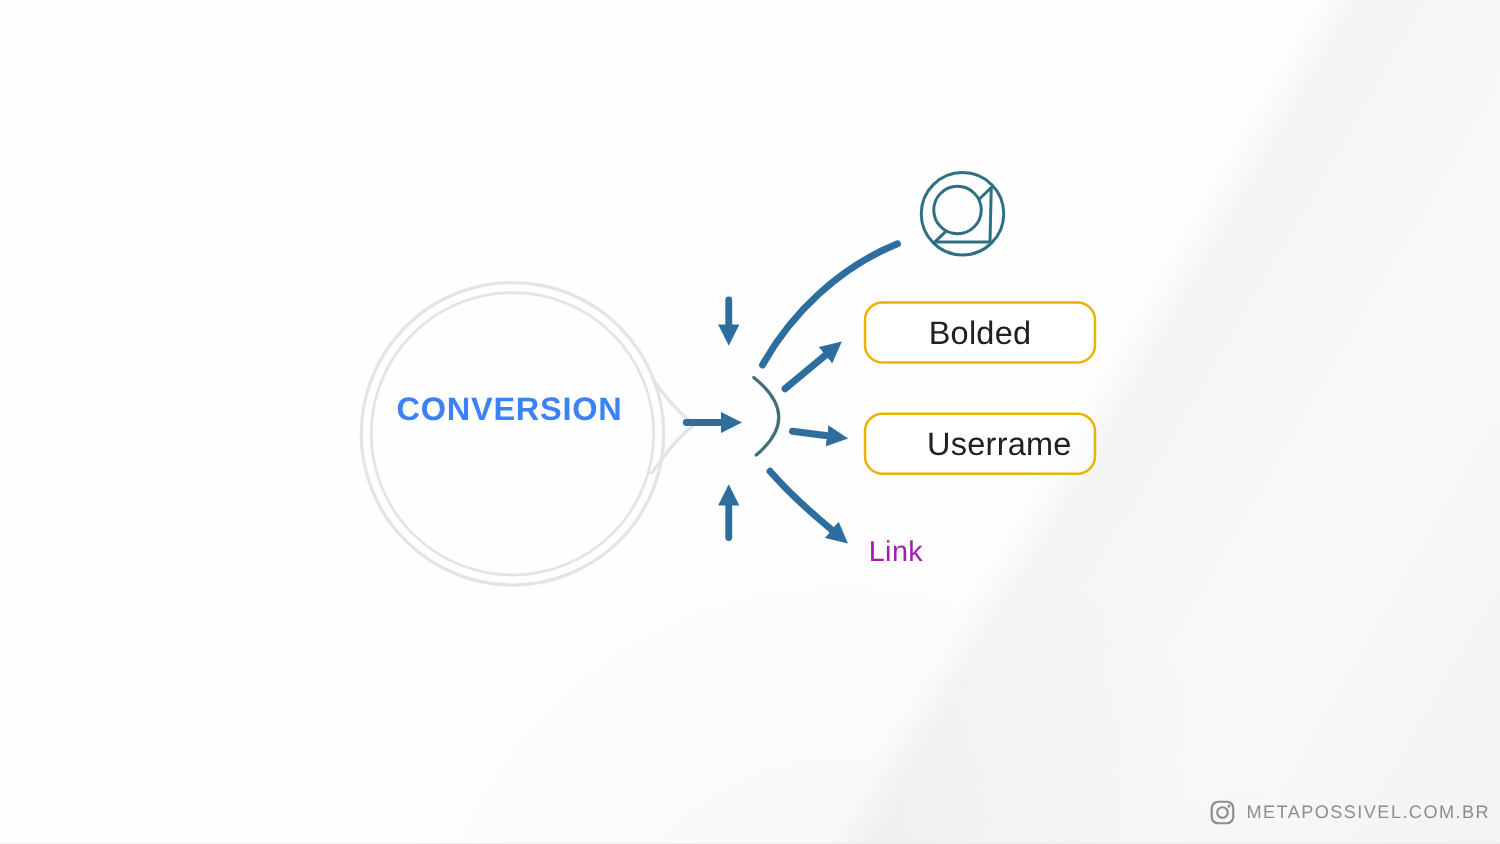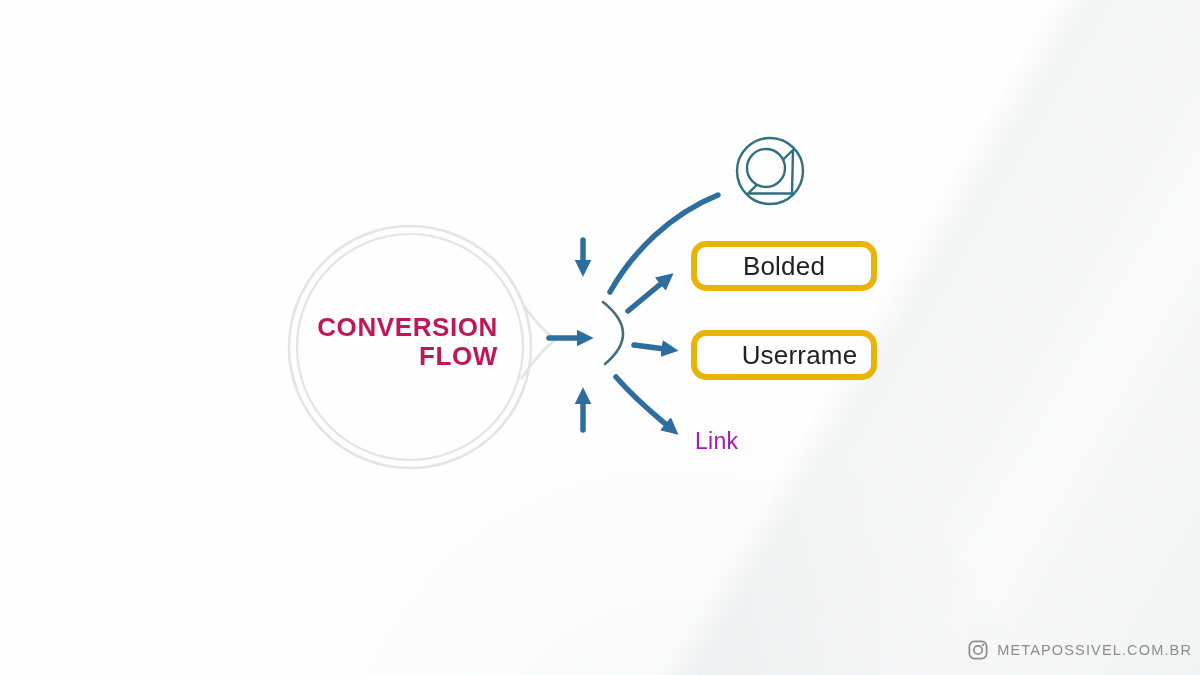--- a/index.html
+++ b/index.html
@@ -19,7 +19,7 @@
   }
   .node-box{
     position:absolute;left:691px;width:186px;height:50px;
-    border:6px solid #eab308;border-radius:15px;
+    border:2px solid #eab308;border-radius:15px;
     display:flex;align-items:center;justify-content:center;
     font-size:26px;color:#212121;letter-spacing:0.2px;
     background:rgba(255,255,255,0.55);box-sizing:border-box;

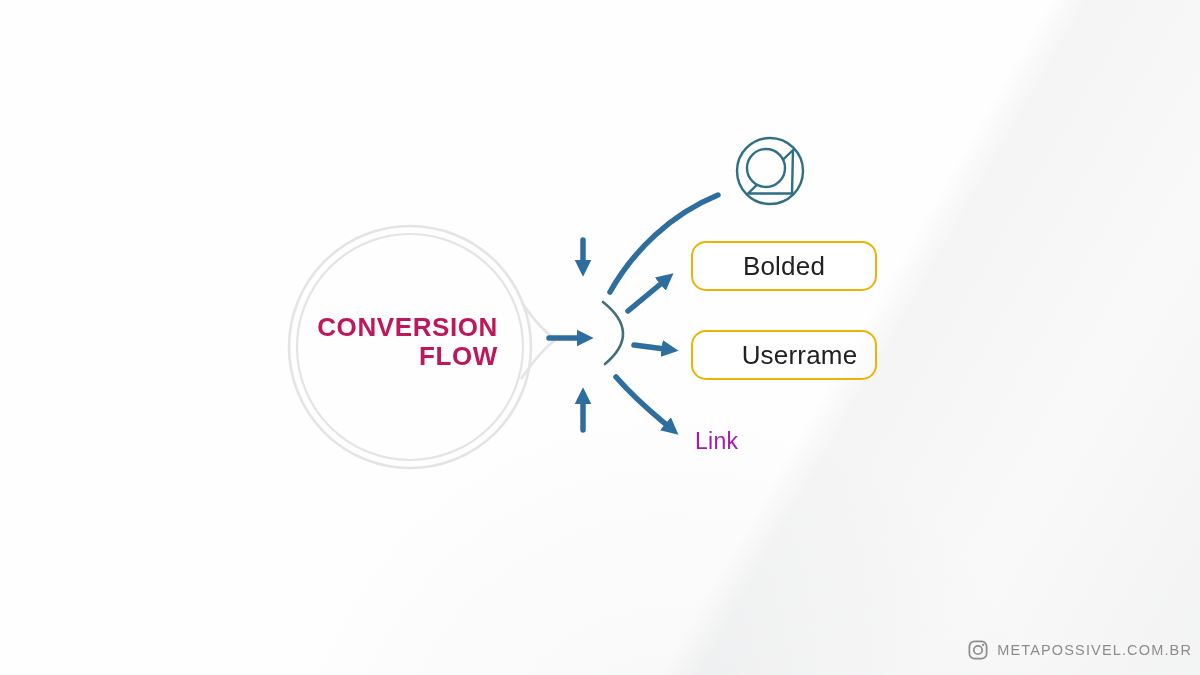--- a/index.html
+++ b/index.html
@@ -14,7 +14,7 @@
   .overlay{position:absolute;left:0;top:0;width:1200px;height:675px;}
   .hub-title{
     position:absolute;left:290px;top:313px;width:208px;
-    text-align:right;color:#be185d;font-weight:700;
+    text-align:right;color:#3b82f6;font-weight:700;
     font-size:26px;line-height:29px;letter-spacing:0.6px;
   }
   .node-box{

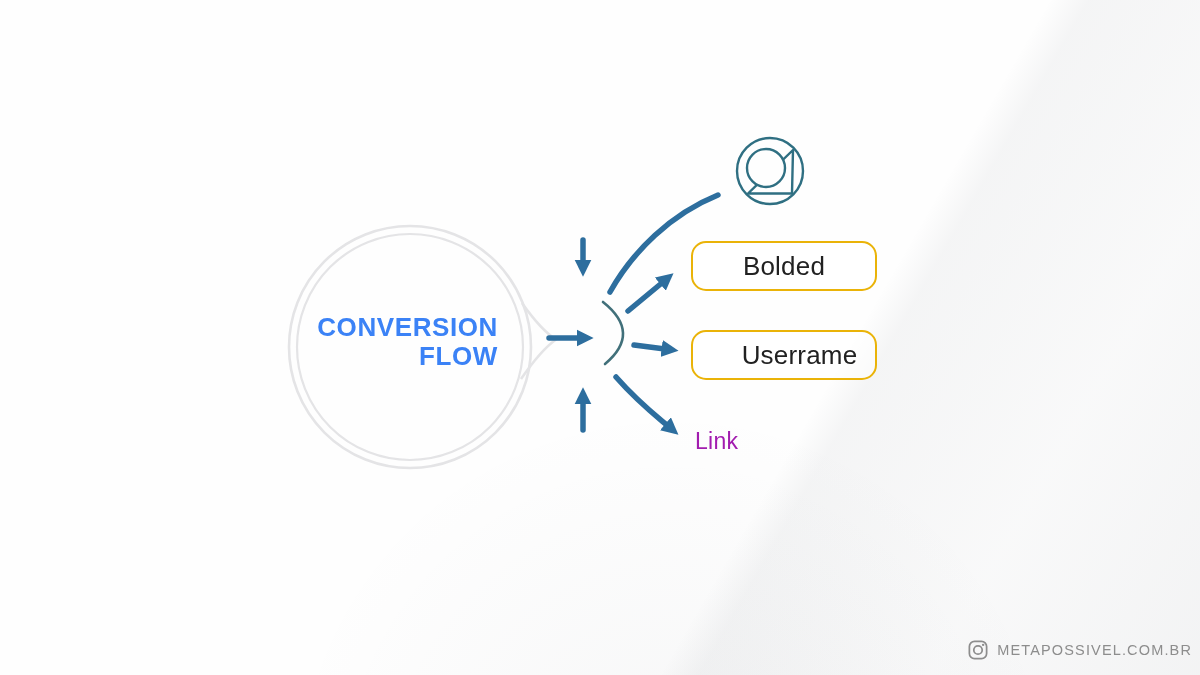--- a/index.html
+++ b/index.html
@@ -79,7 +79,6 @@
 
   <div class="hub-title">
     <div>CONVERSION</div>
-    <div>FLOW</div>
   </div>
 
   <div class="node-box box-bolded">

